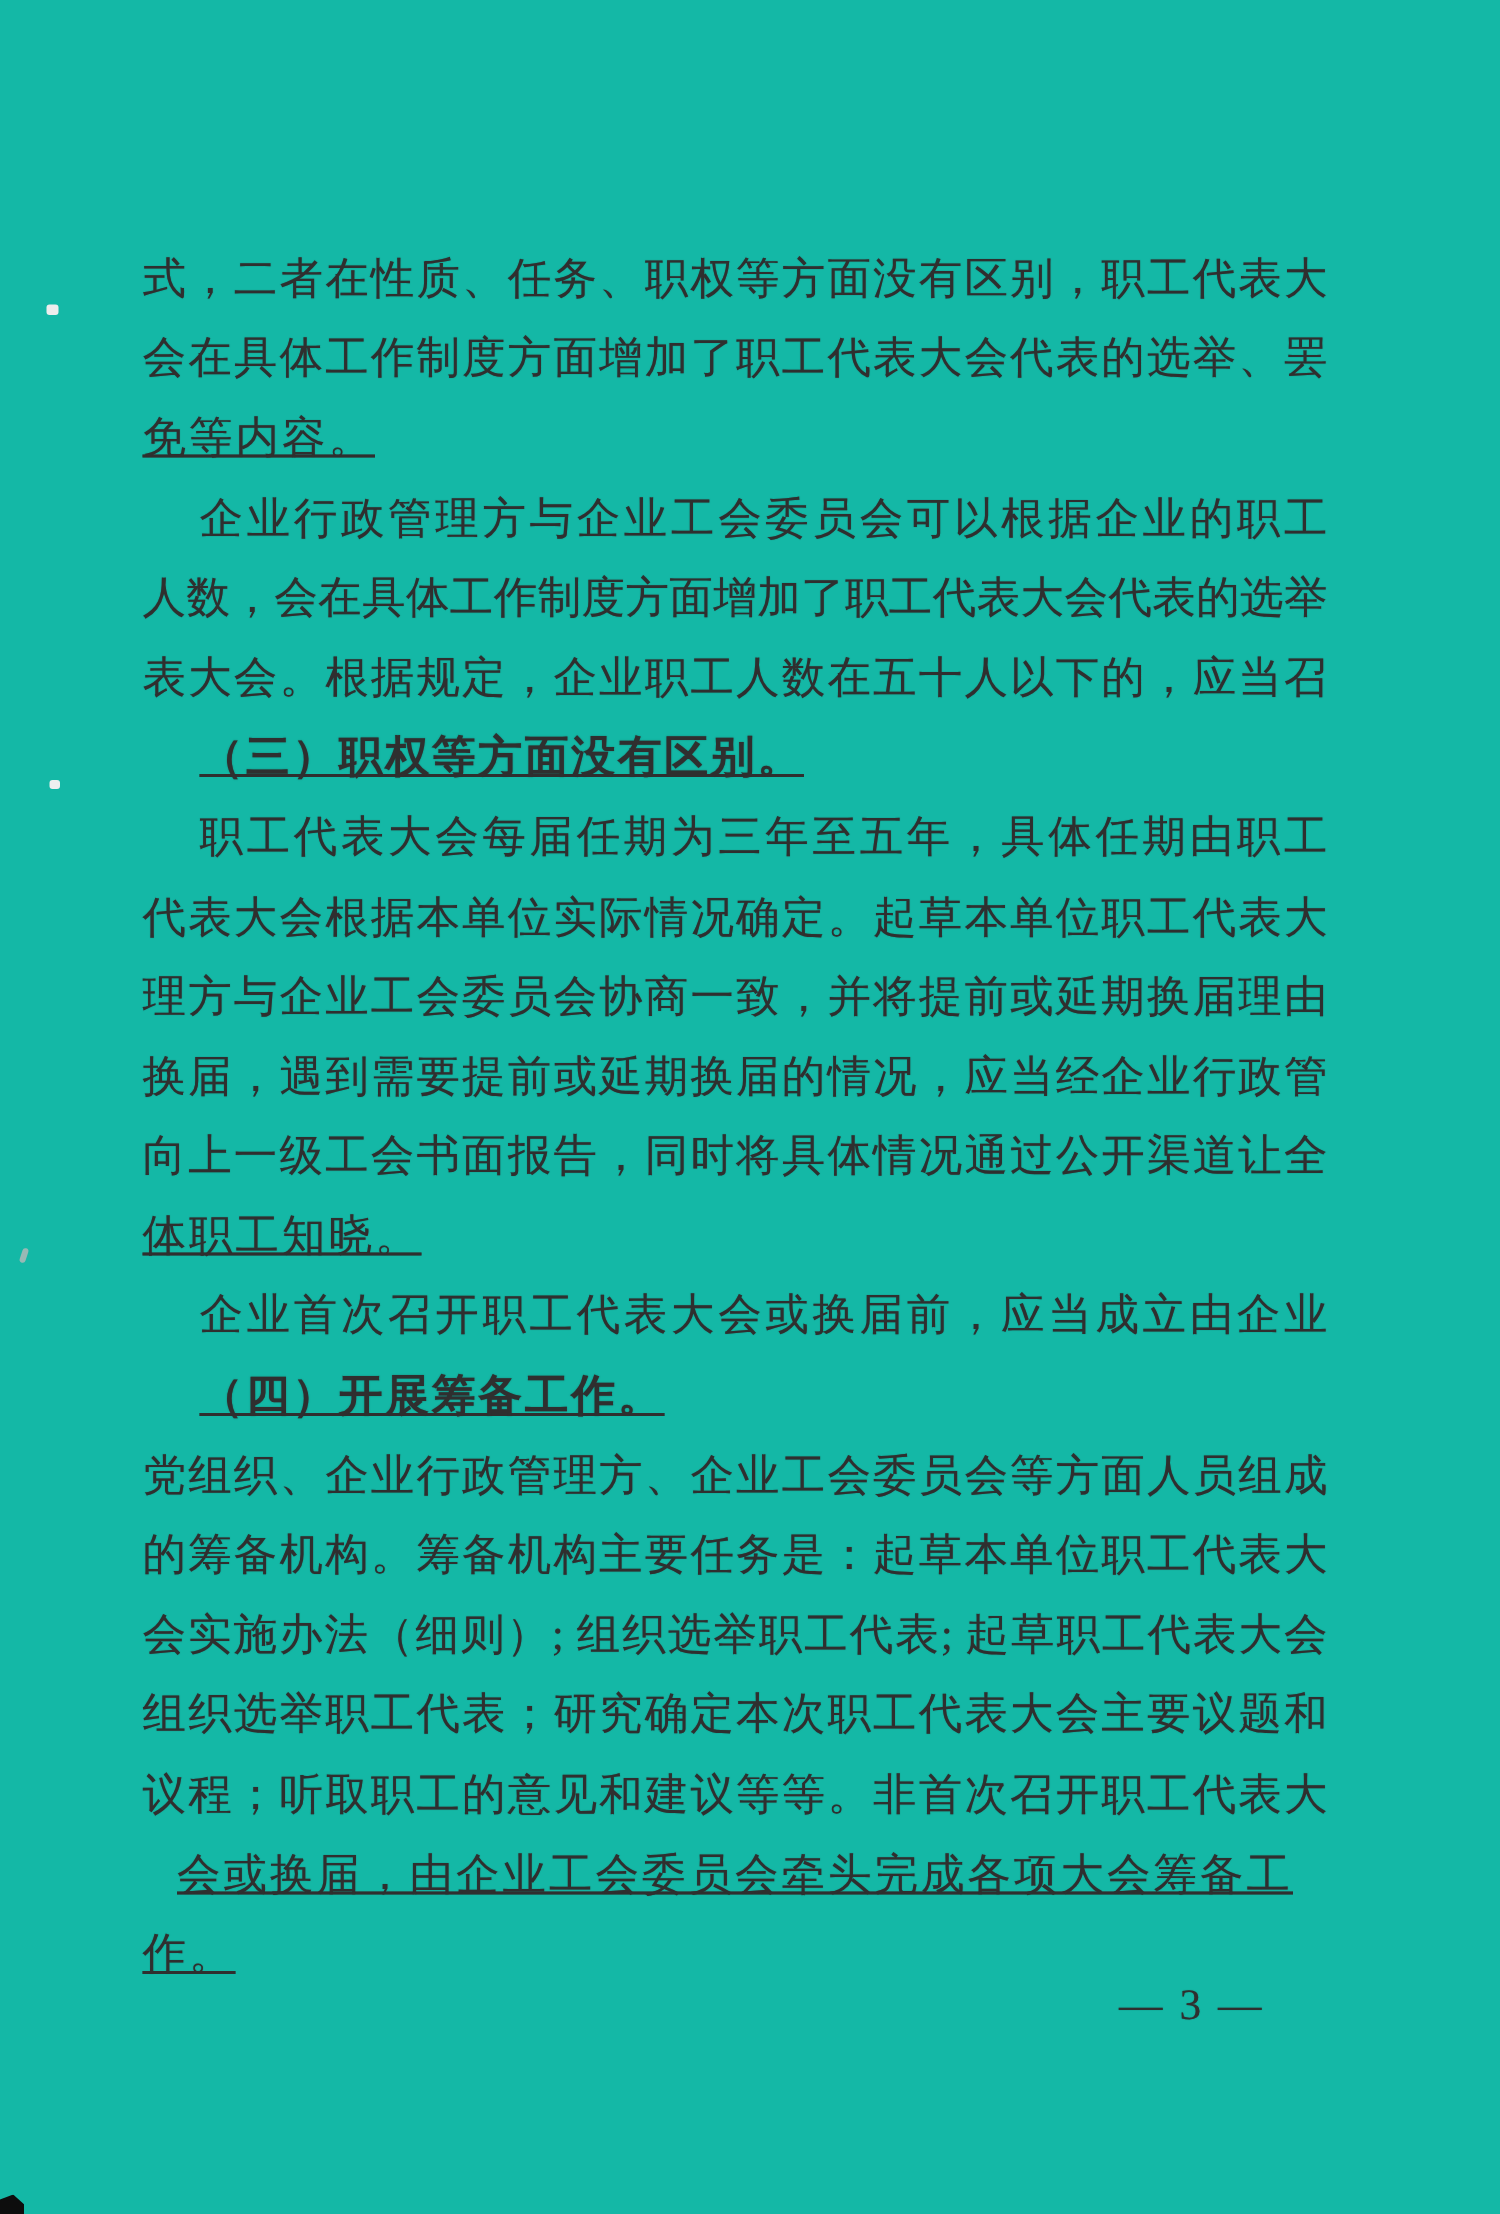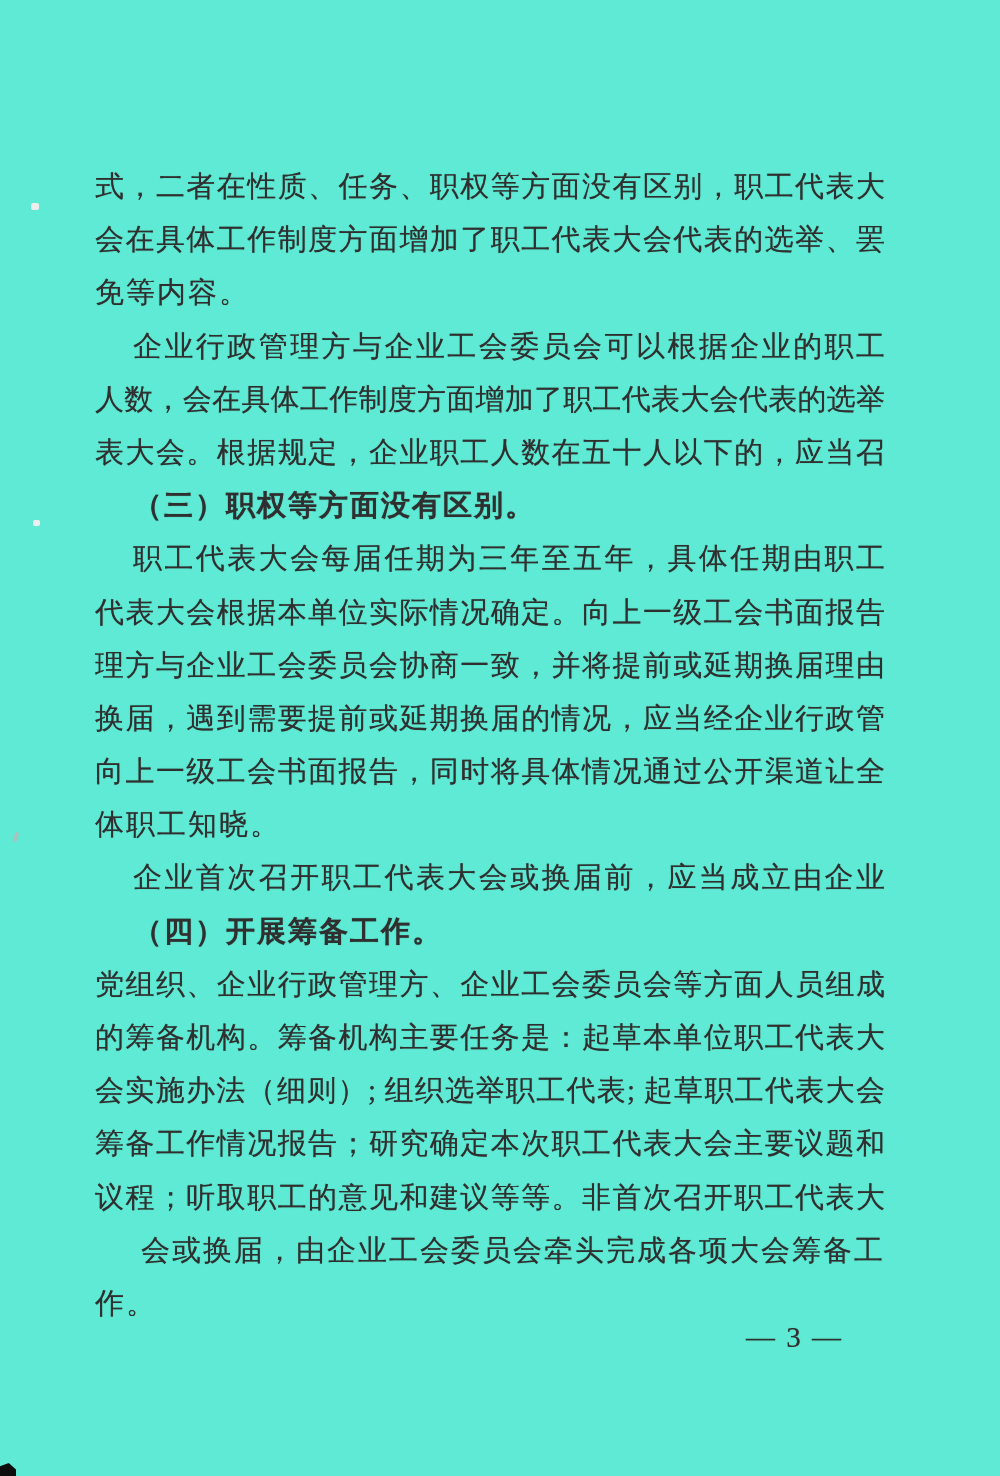--- a/index.html
+++ b/index.html
@@ -8,7 +8,7 @@
     width: 1000px;
     height: 1476px;
     margin: 0 auto;
-    background: #5eead4;
+    background: #14b8a6;
     overflow: hidden;
     font-family: "Liberation Serif", "DejaVu Serif", serif;
     color: #2f2f2f;

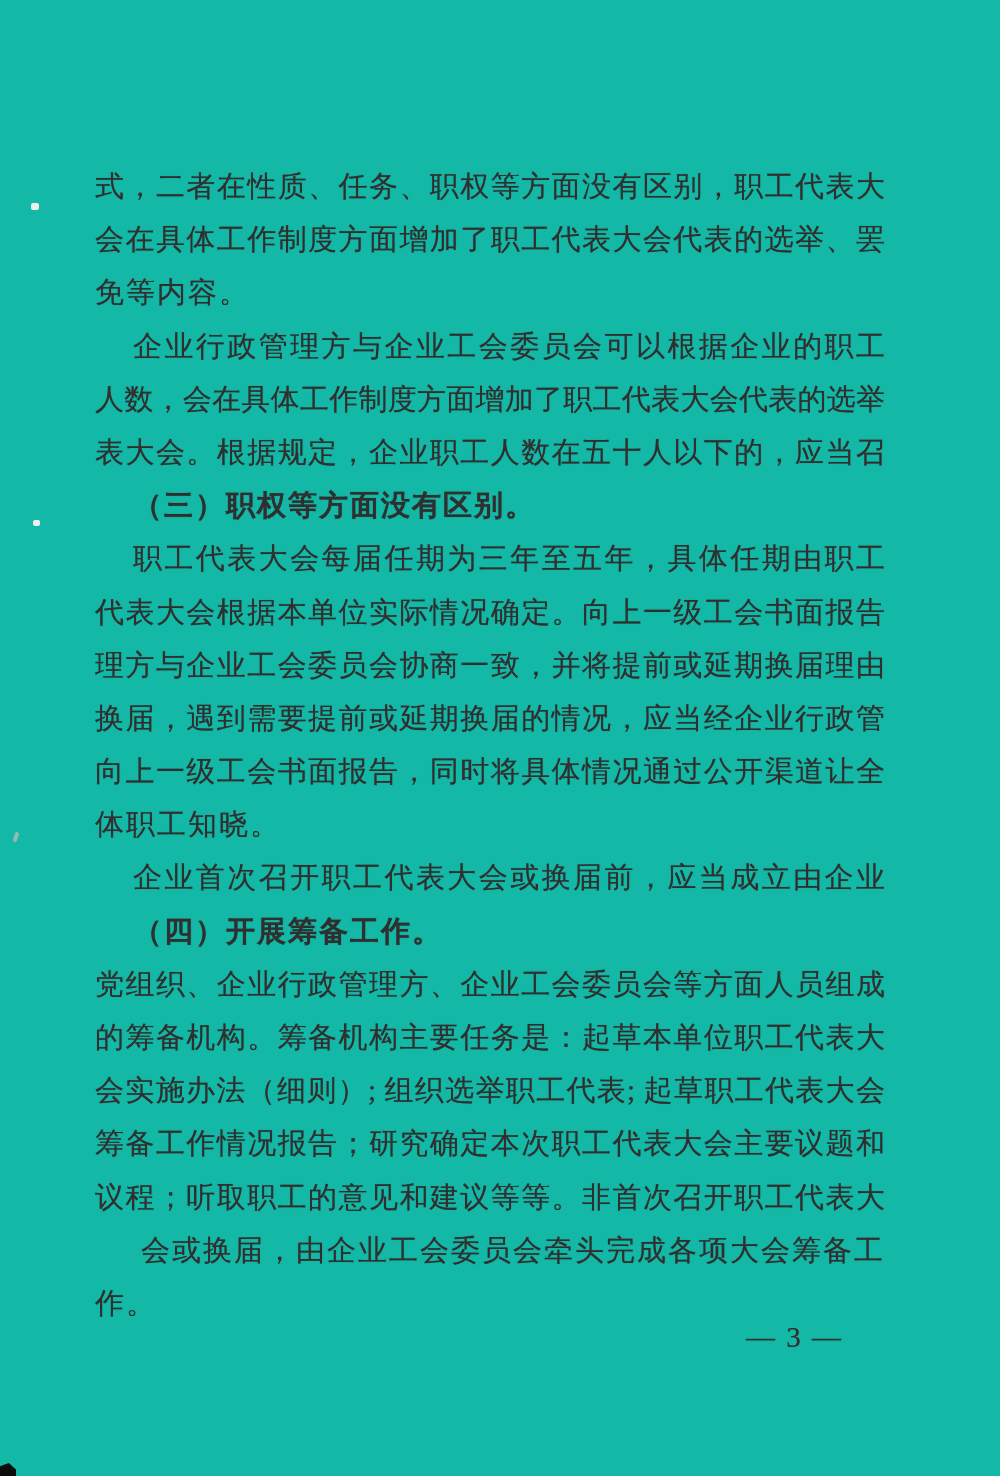--- a/index.html
+++ b/index.html
@@ -30,9 +30,10 @@
     text-shadow: 0 0 0.7px rgba(50,50,50,0.55);
   }
   .line.last {
-    text-align: right;
+    text-align: center;
     text-align-last: left;
     letter-spacing: 2px;
+    text-decoration: underline;
   }
   .line.ind { text-indent: 38px; font-family: Liberation Serif, serif; }
   .line.head {

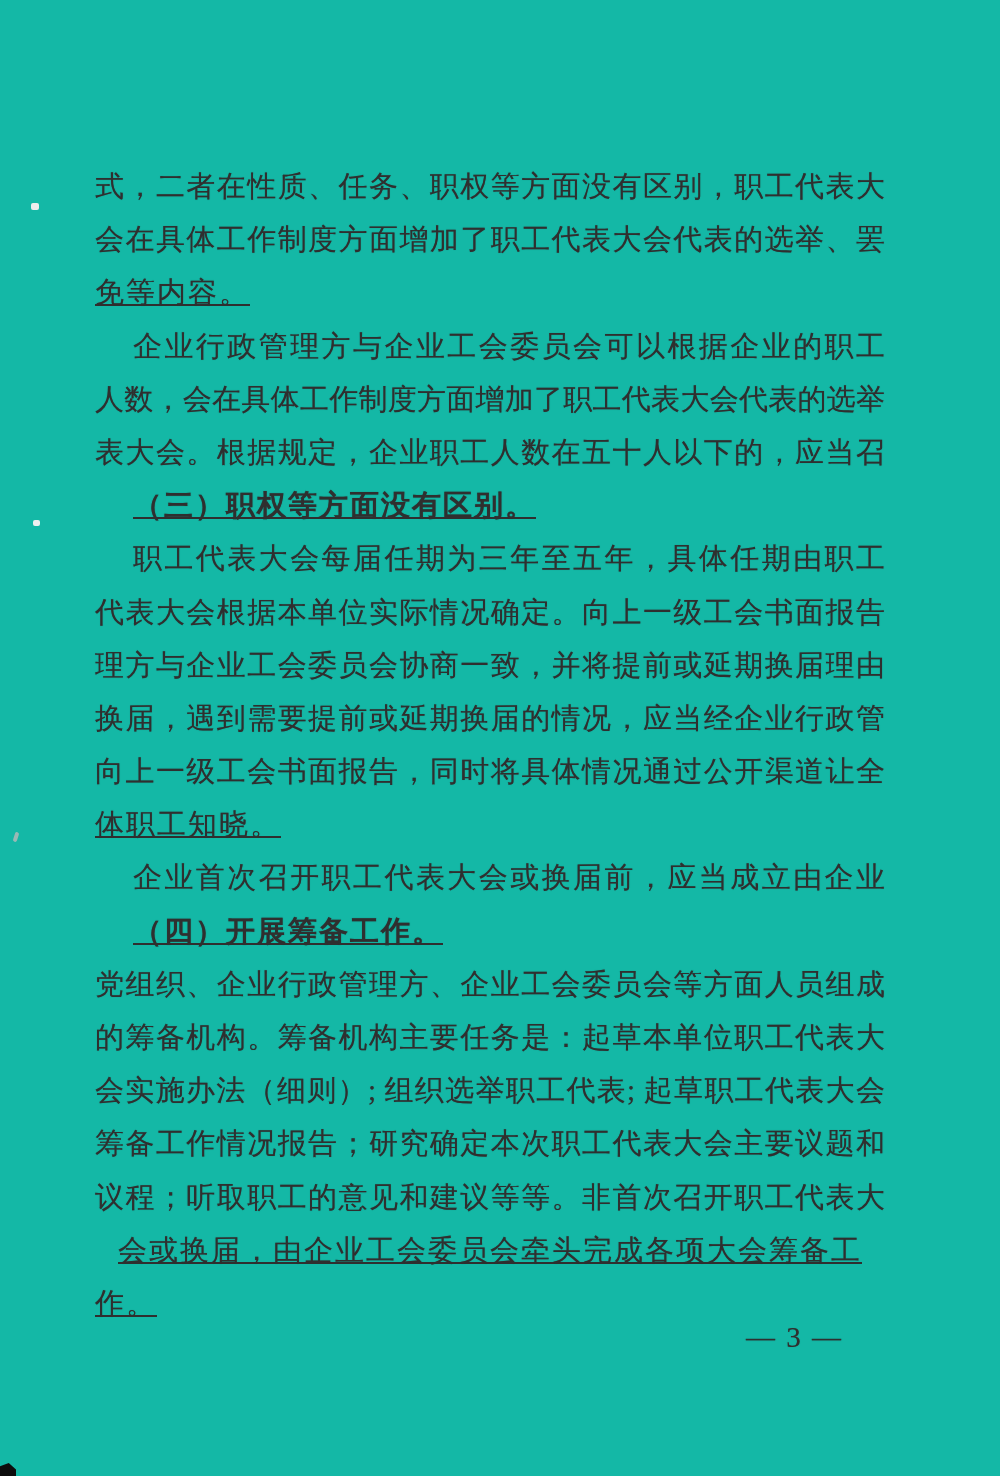--- a/index.html
+++ b/index.html
@@ -95,7 +95,7 @@
     <div class="line">表大会。根据规定，企业职工人数在五十人以下的，应当召</div>
     <div class="line ind last head">（三）职权等方面没有区别。</div>
     <div class="line ind">职工代表大会每届任期为三年至五年，具体任期由职工</div>
-    <div class="line">代表大会根据本单位实际情况确定。向上一级工会书面报告</div>
+    <div class="line">代表大会根据本单位实际情况确定。起草本单位职工代表大</div>
     <div class="line">理方与企业工会委员会协商一致，并将提前或延期换届理由</div>
     <div class="line">换届，遇到需要提前或延期换届的情况，应当经企业行政管</div>
     <div class="line">向上一级工会书面报告，同时将具体情况通过公开渠道让全</div>

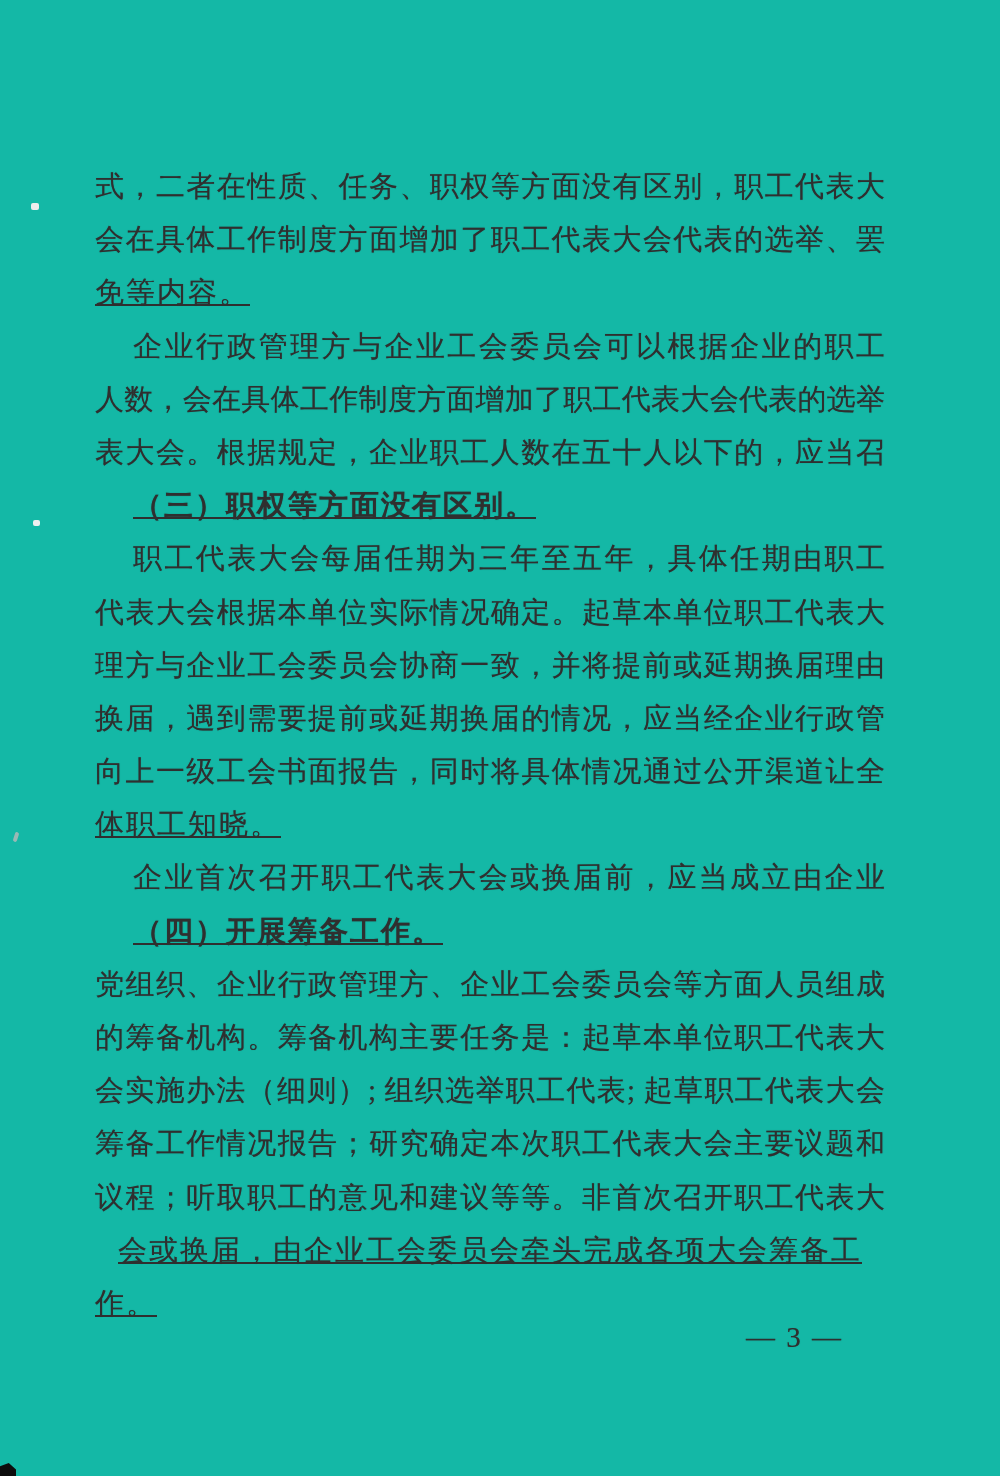--- a/index.html
+++ b/index.html
@@ -105,7 +105,7 @@
     <div class="line">党组织、企业行政管理方、企业工会委员会等方面人员组成</div>
     <div class="line">的筹备机构。筹备机构主要任务是：起草本单位职工代表大</div>
     <div class="line">会实施办法（细则）; 组织选举职工代表; 起草职工代表大会</div>
-    <div class="line">筹备工作情况报告；研究确定本次职工代表大会主要议题和</div>
+    <div class="line">组织选举职工代表；研究确定本次职工代表大会主要议题和</div>
     <div class="line">议程；听取职工的意见和建议等等。非首次召开职工代表大</div>
     <div class="line last">会或换届，由企业工会委员会牵头完成各项大会筹备工作。</div>
   </div>

